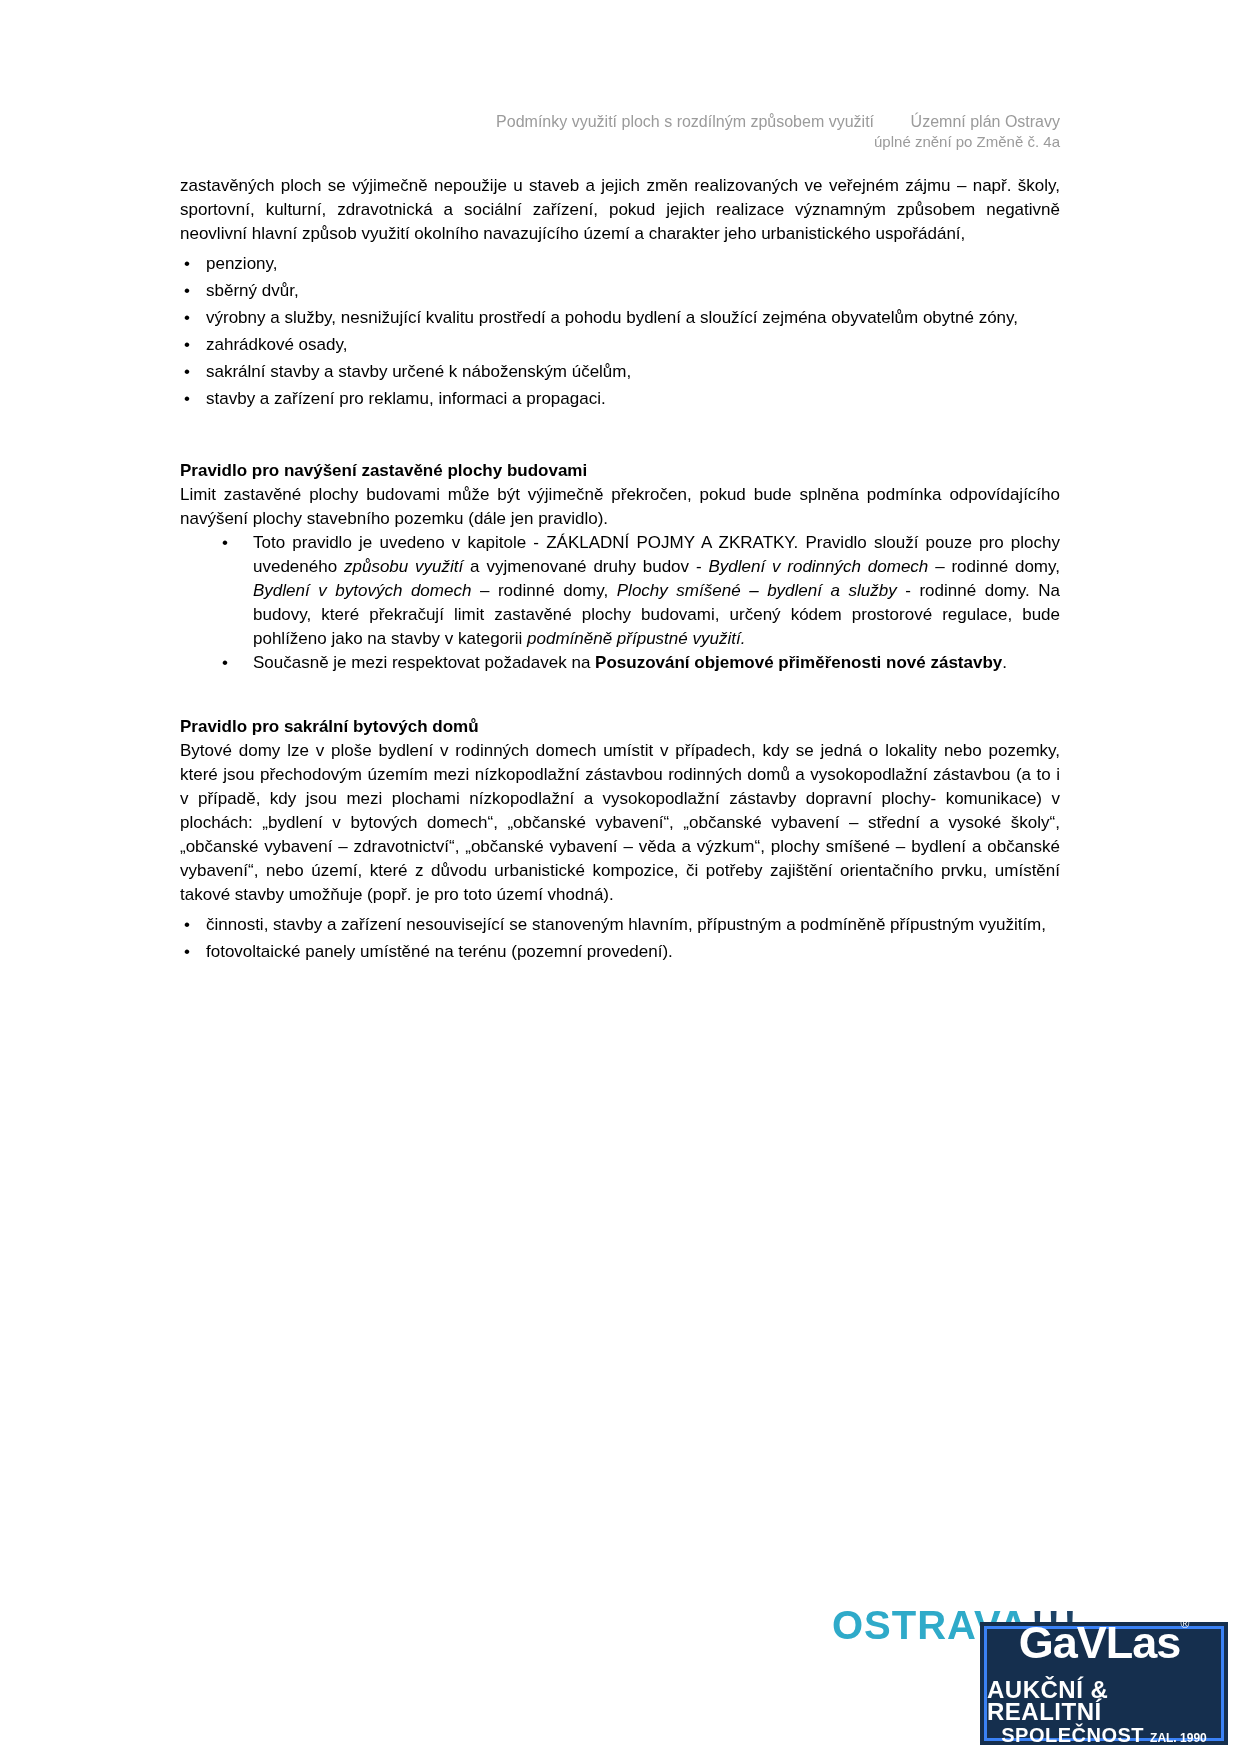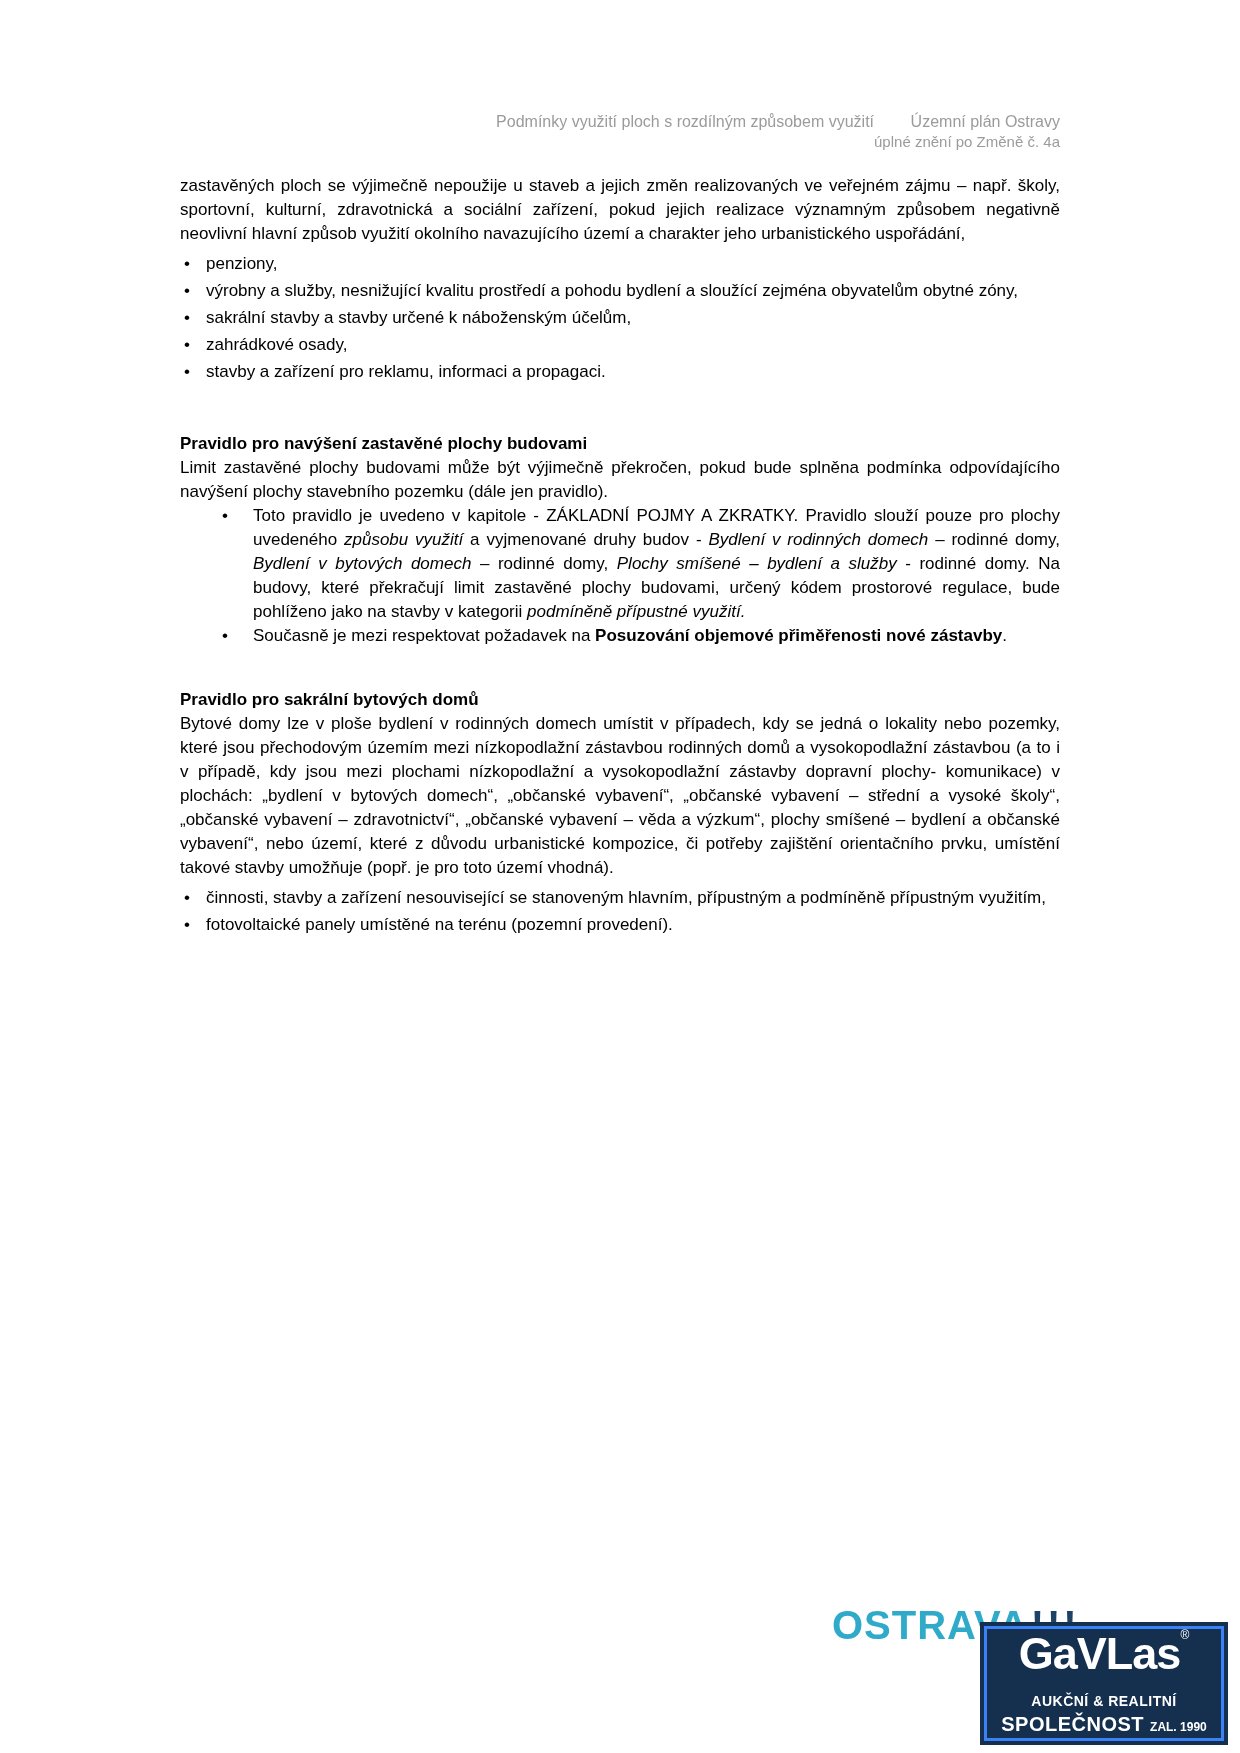--- a/index.html
+++ b/index.html
@@ -94,6 +94,7 @@
 
     <ul class="bullets1">
       <li>penziony,</li>
+      <li>sběrný dvůr,</li>
       <li>výrobny a služby, nesnižující kvalitu prostředí a pohodu bydlení a sloužící zejména obyvatelům obytné zóny,</li>
       <li>sakrální stavby a stavby určené k náboženským účelům,</li>
       <li>zahrádkové osady,</li>

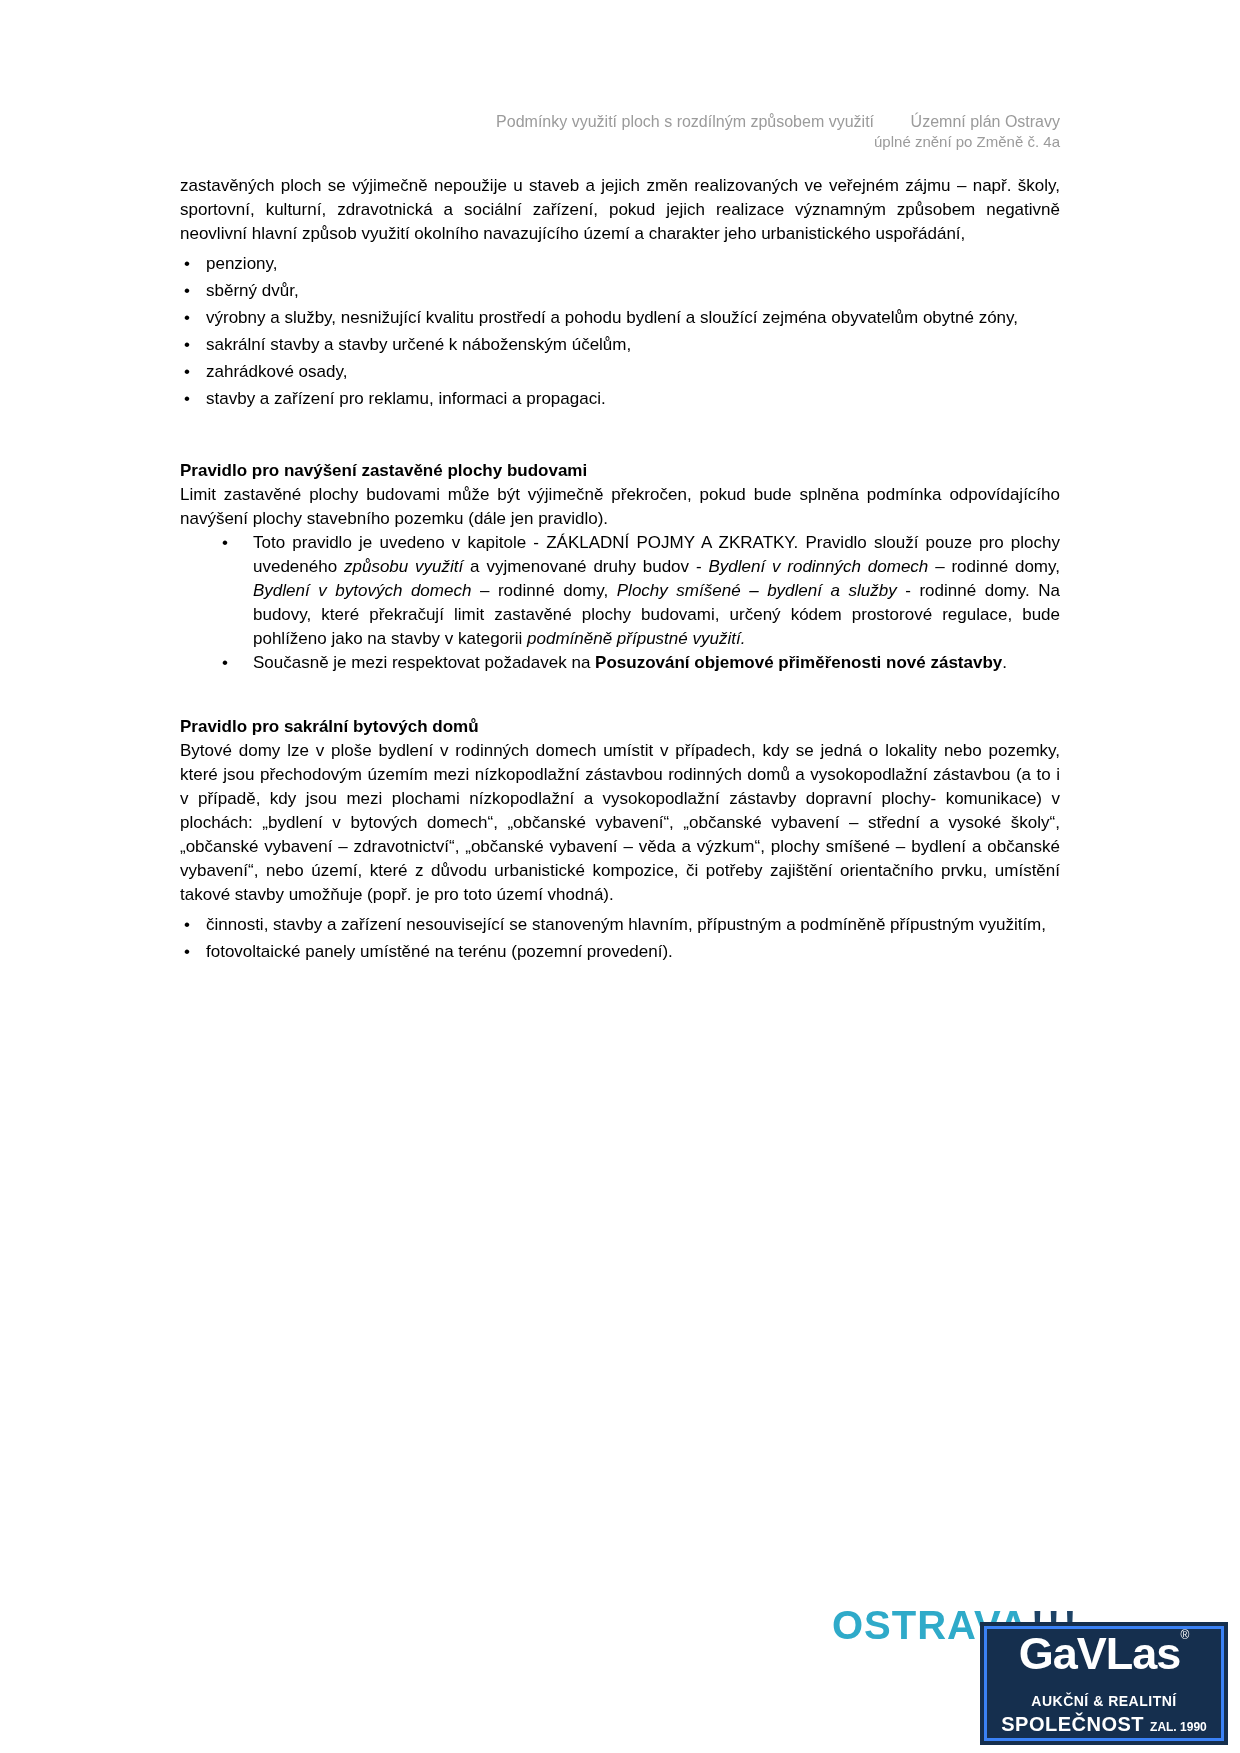--- a/index.html
+++ b/index.html
@@ -96,8 +96,8 @@
       <li>penziony,</li>
       <li>sběrný dvůr,</li>
       <li>výrobny a služby, nesnižující kvalitu prostředí a pohodu bydlení a sloužící zejména obyvatelům obytné zóny,</li>
+      <li>zahrádkové osady,</li>
       <li>sakrální stavby a stavby určené k náboženským účelům,</li>
-      <li>zahrádkové osady,</li>
       <li>stavby a zařízení pro reklamu, informaci a propagaci.</li>
     </ul>
 

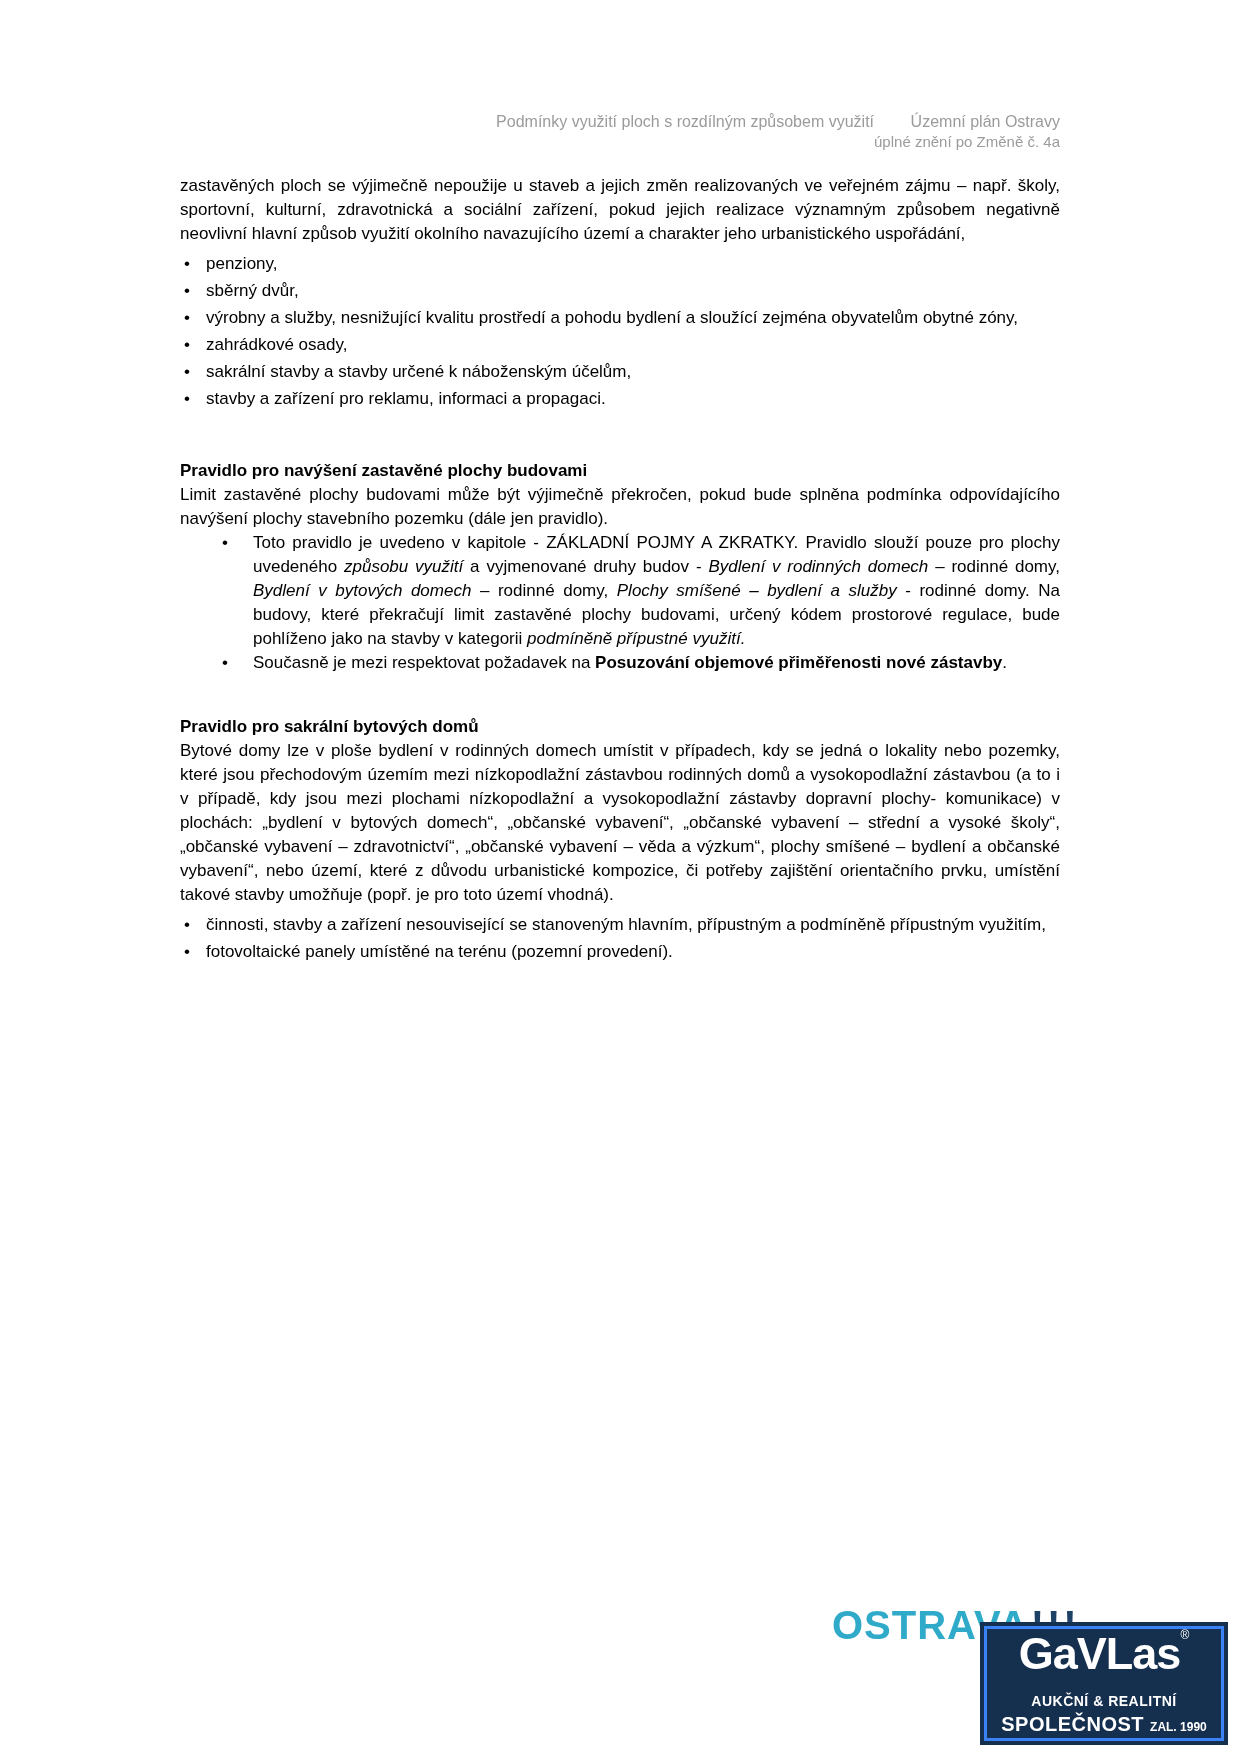--- a/index.html
+++ b/index.html
@@ -69,7 +69,7 @@
   }
   .gavlas-reg { font-size:12px; vertical-align:top; position:relative; top:-2px; }
   .gavlas-line1 {
-    font-size:14px; font-weight:bold; letter-spacing:0.5px; line-height:22px; margin-top:14px;
+    font-size:24px; font-weight:bold; letter-spacing:0.5px; line-height:22px; margin-top:14px;
   }
   .gavlas-line2-row { display:flex; align-items:baseline; line-height:24px; }
   .gavlas-line2 { font-size:20px; font-weight:bold; letter-spacing:0.5px; }

